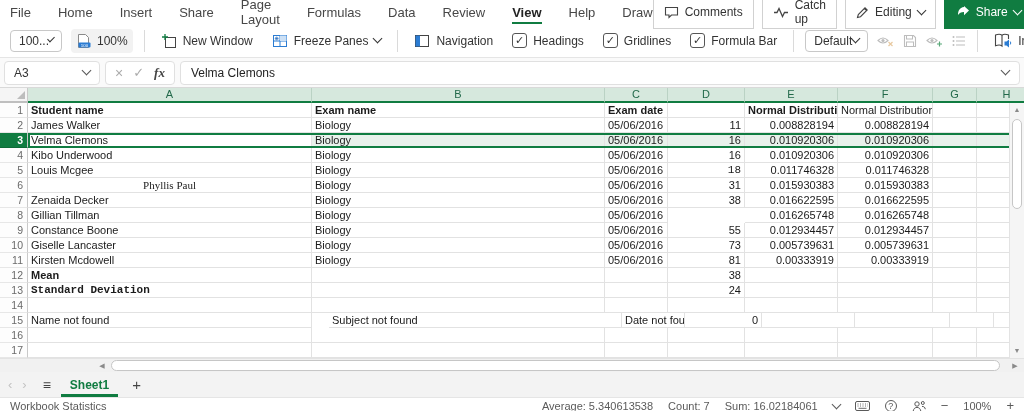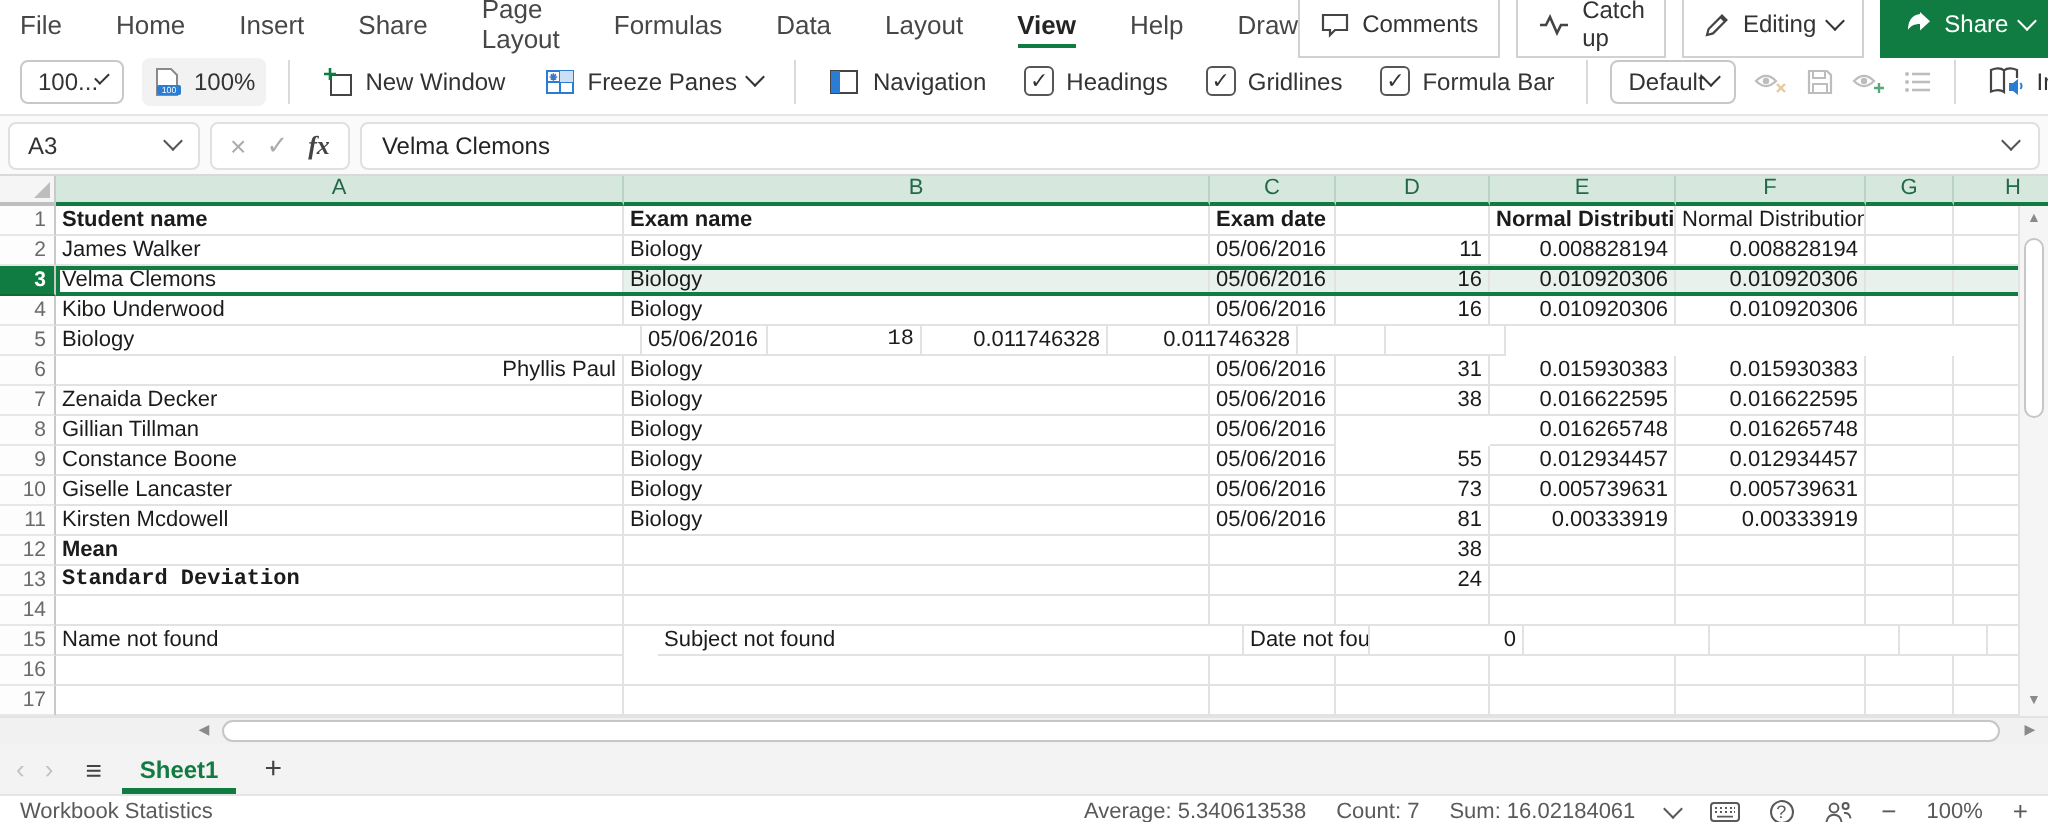--- a/index.html
+++ b/index.html
@@ -84,7 +84,7 @@
     <div class="menu-item">Page Layout</div>
     <div class="menu-item">Formulas</div>
     <div class="menu-item">Data</div>
-    <div class="menu-item">Layout</div>
+    <div class="menu-item">Review</div>
     <div class="menu-item active">View</div>
     <div class="menu-item">Help</div>
     <div class="menu-item">Draw</div>

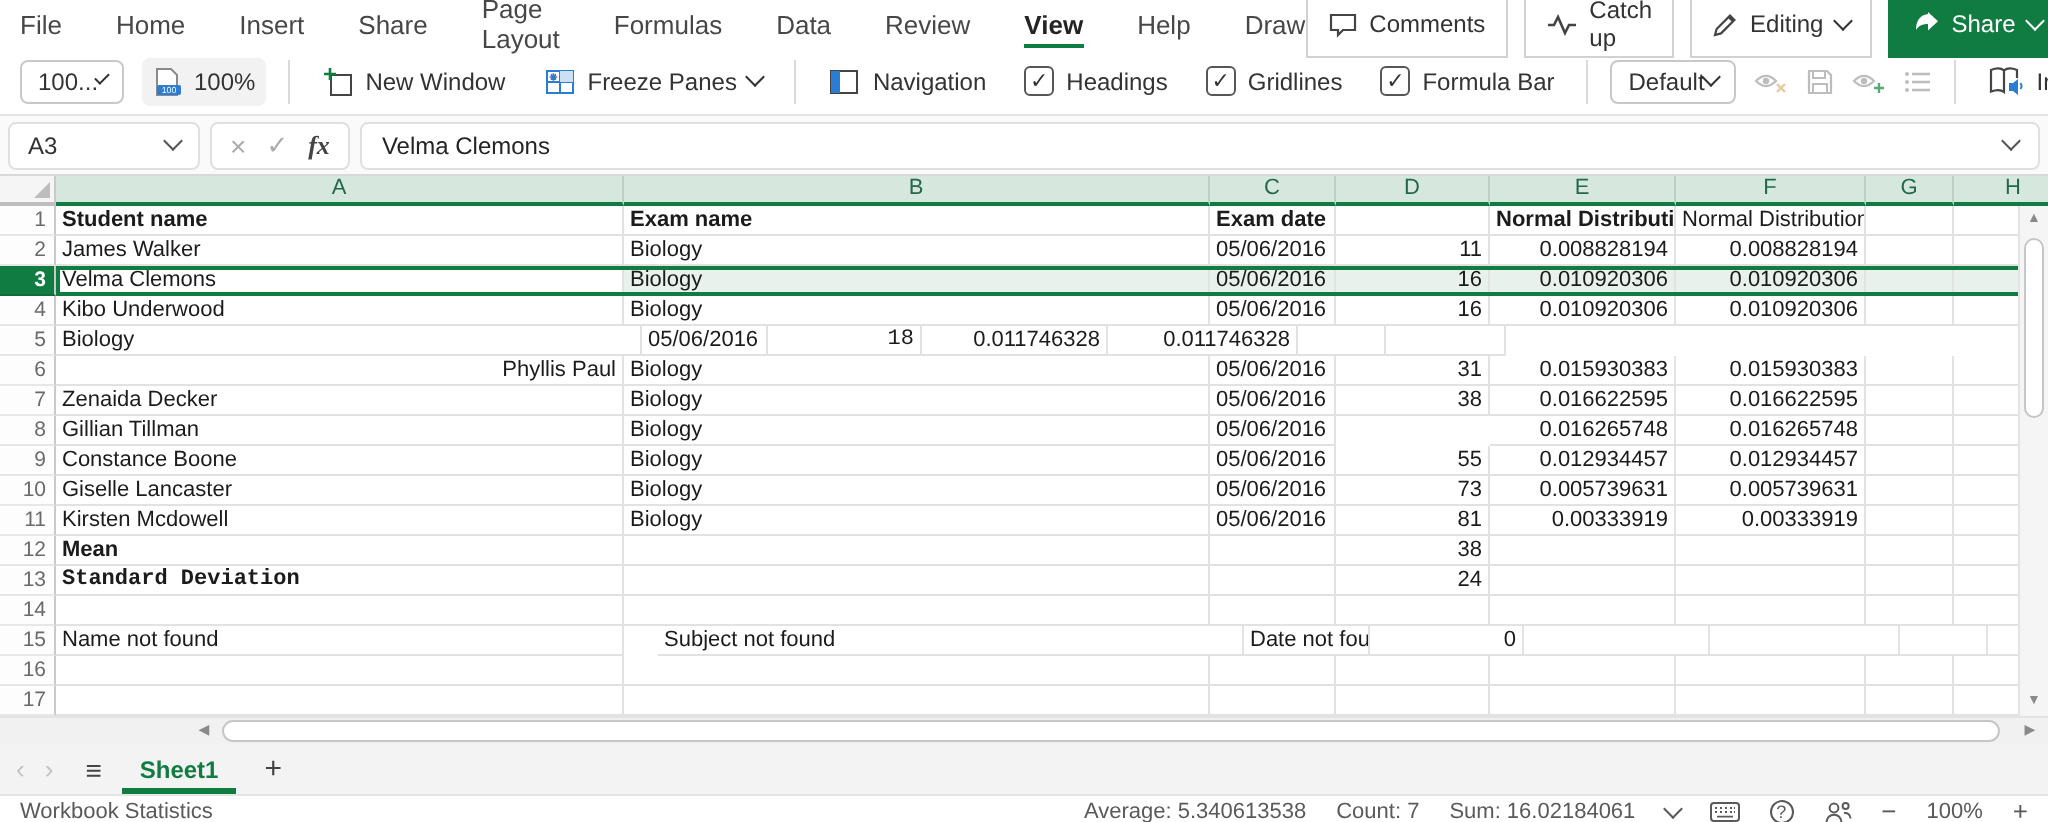--- a/index.html
+++ b/index.html
@@ -318,6 +318,7 @@
       <div class="grid-row">
         <div class="rowh">5</div>
         <div class="cells">
+          <div class="cell" style="width: 284px; text-align: left;">Louis Mcgee</div>
           <div class="cell" style="width: 293px; text-align: left;">Biology</div>
           <div class="cell" style="width: 63px; text-align: left;">05/06/2016</div>
           <div class="cell" style="width: 77px; text-align: right; font-family: Liberation Mono, monospace;">18</div>

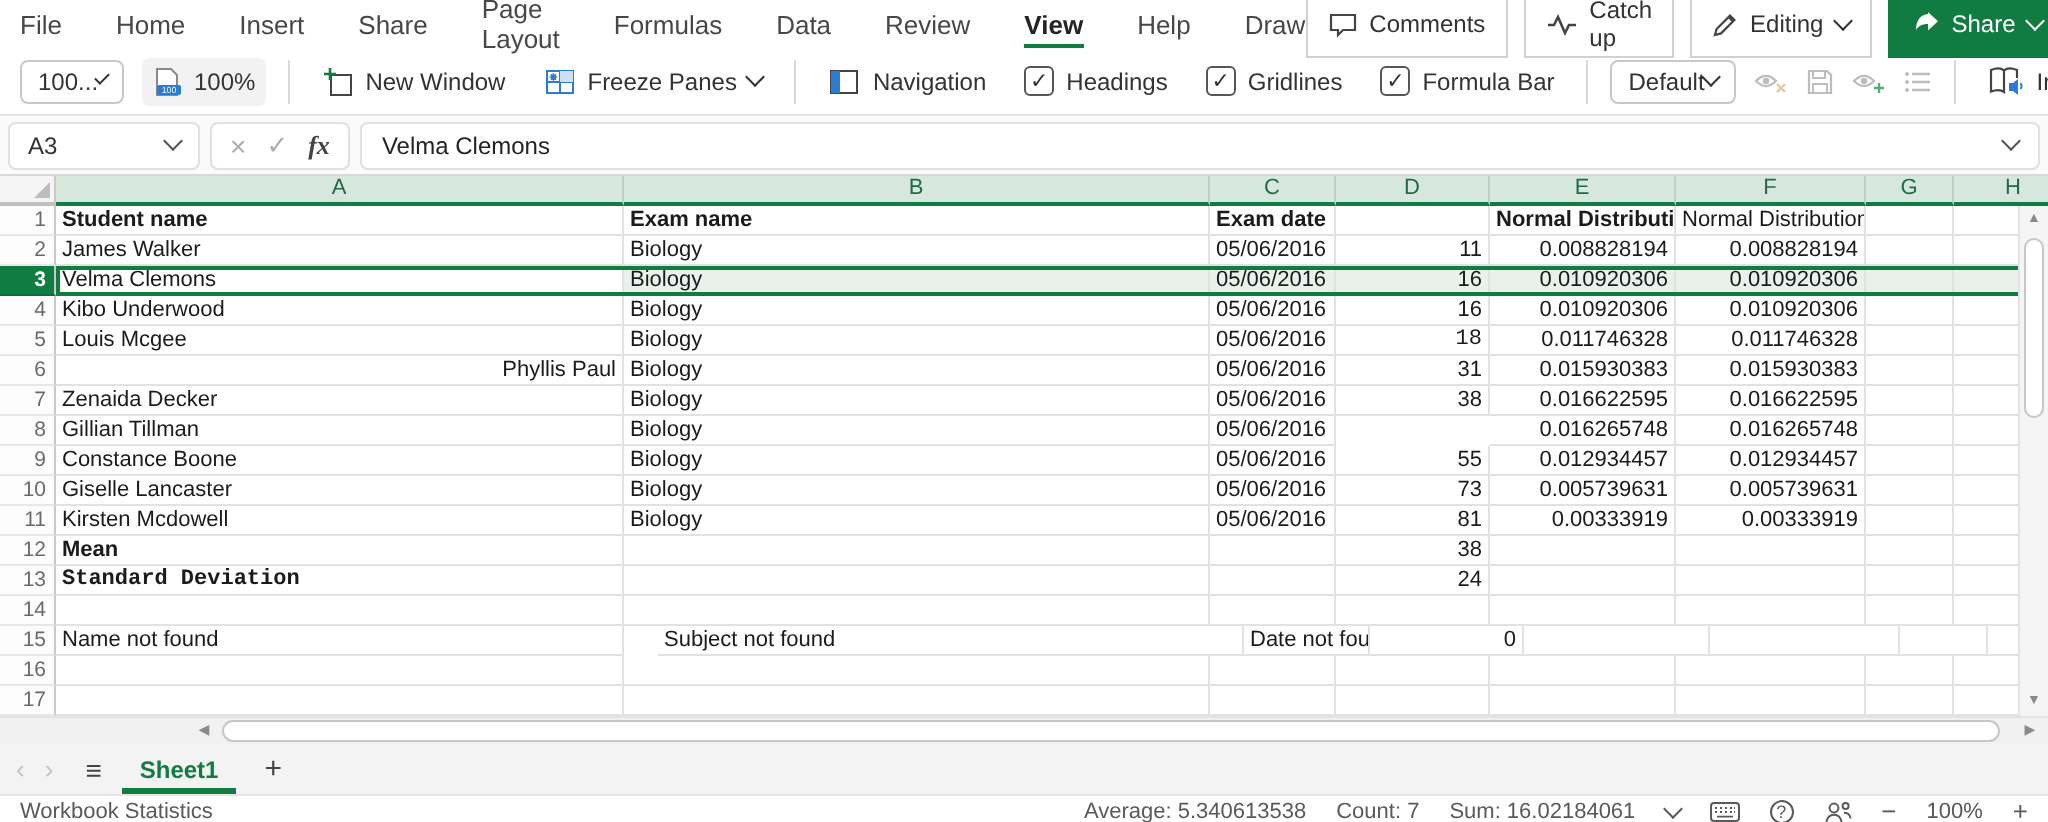--- a/index.html
+++ b/index.html
@@ -331,7 +331,7 @@
       <div class="grid-row">
         <div class="rowh">6</div>
         <div class="cells">
-          <div class="cell" style="width: 284px; text-align: right;">Phyllis Paul</div>
+          <div class="cell" style="width: 284px; text-align: center; font-family: Liberation Serif, serif;">Phyllis Paul</div>
           <div class="cell" style="width: 293px; text-align: left;">Biology</div>
           <div class="cell" style="width: 63px; text-align: left;">05/06/2016</div>
           <div class="cell" style="width: 77px; text-align: right;">31</div>

